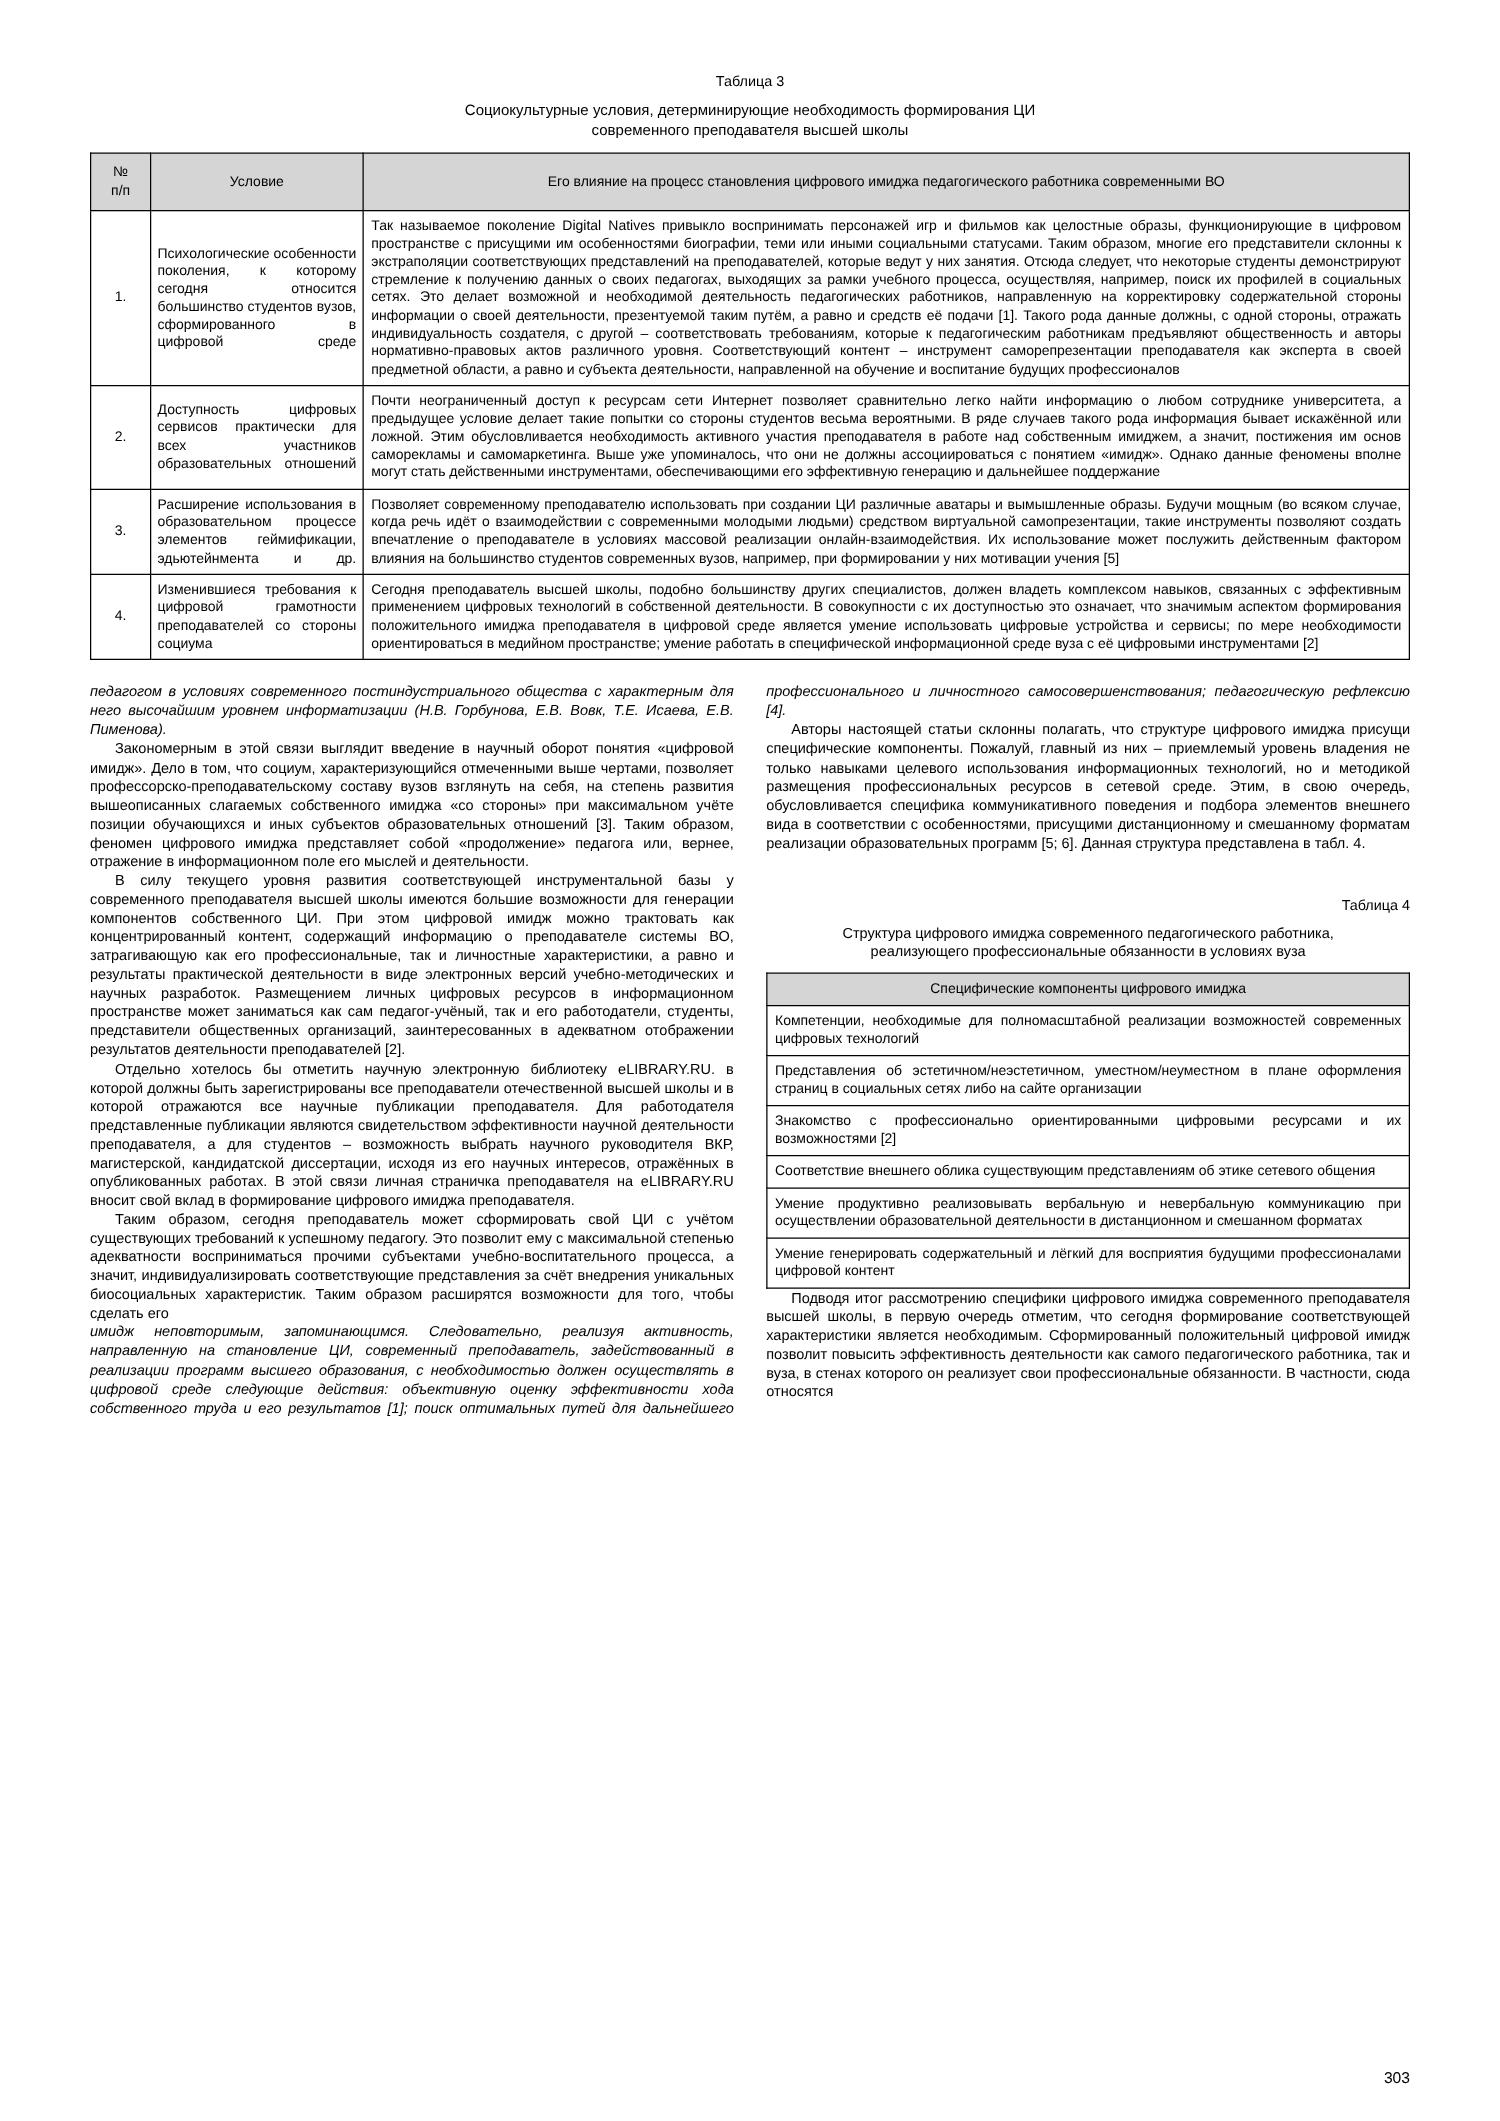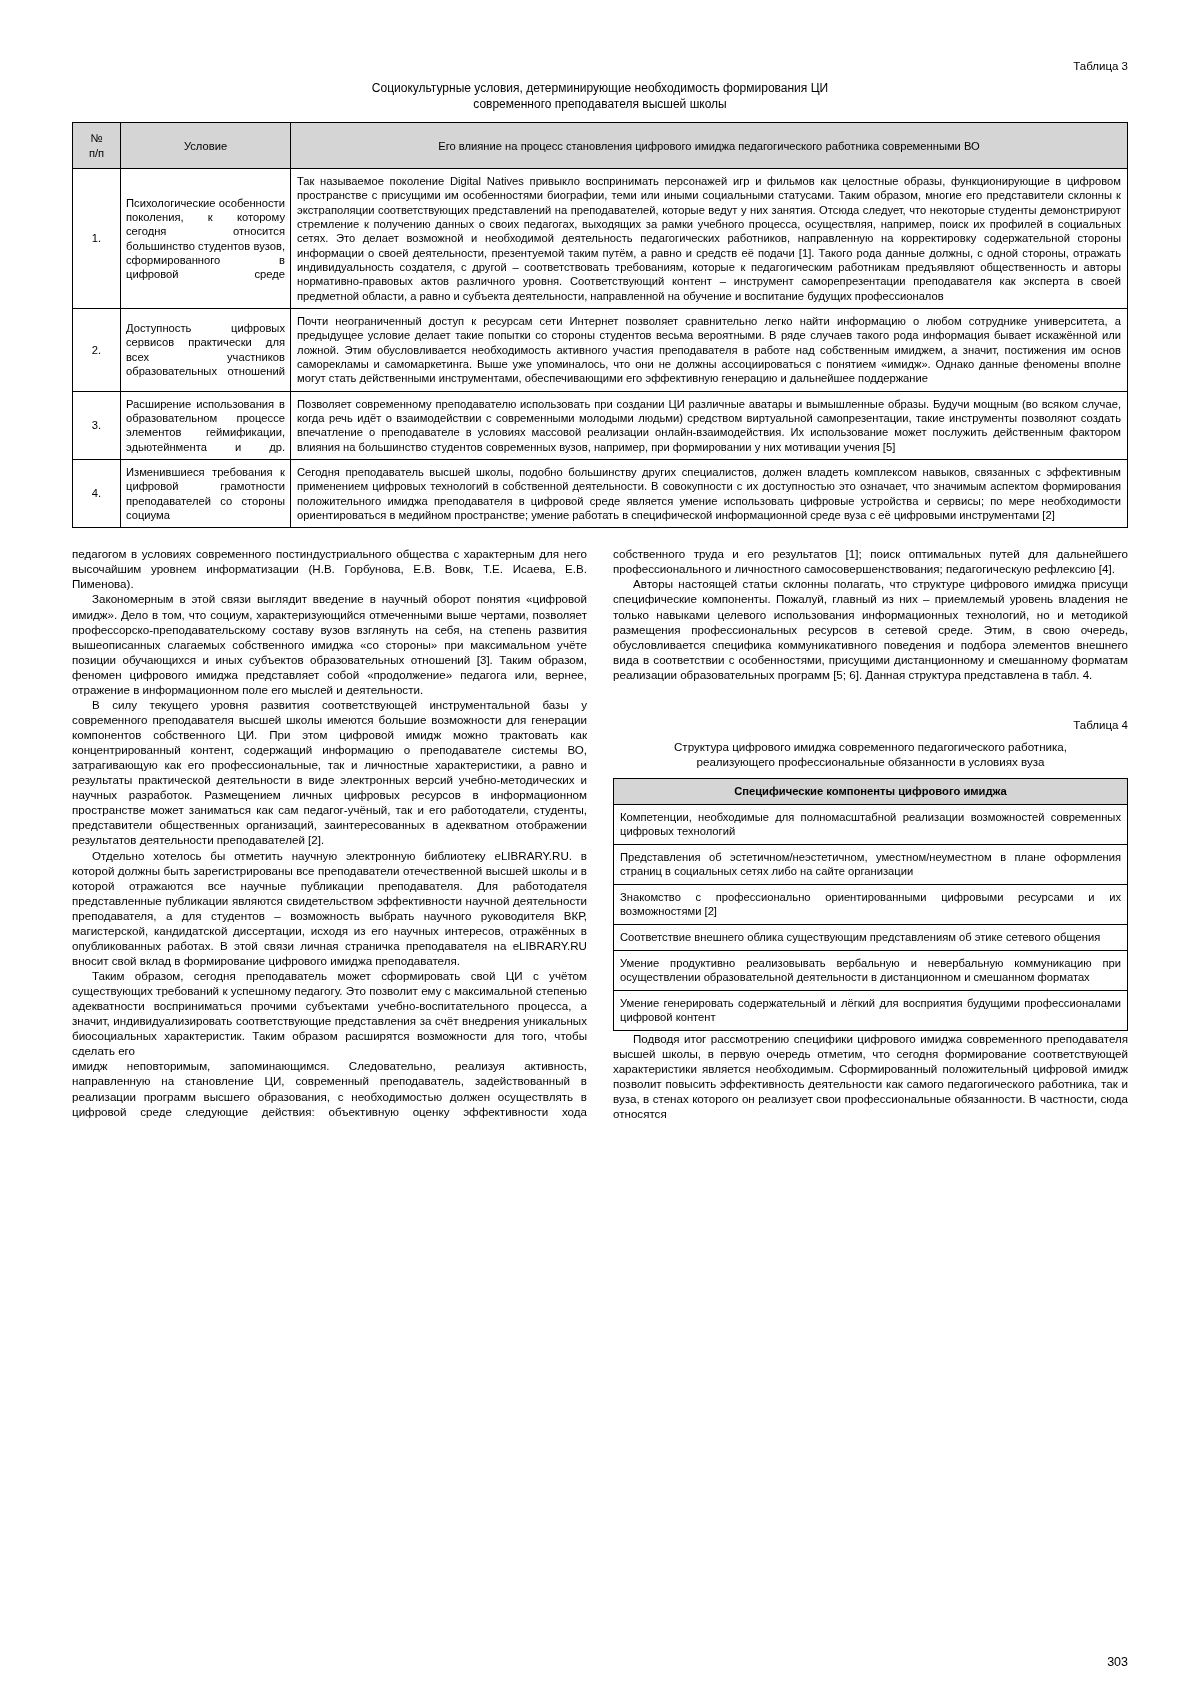--- a/index.html
+++ b/index.html
@@ -33,7 +33,7 @@
   }
   
   .tbl-number {
-    text-align: right;
+    text-align: center;
     font-size: 11.5px;
     margin-bottom: 8px;
   }

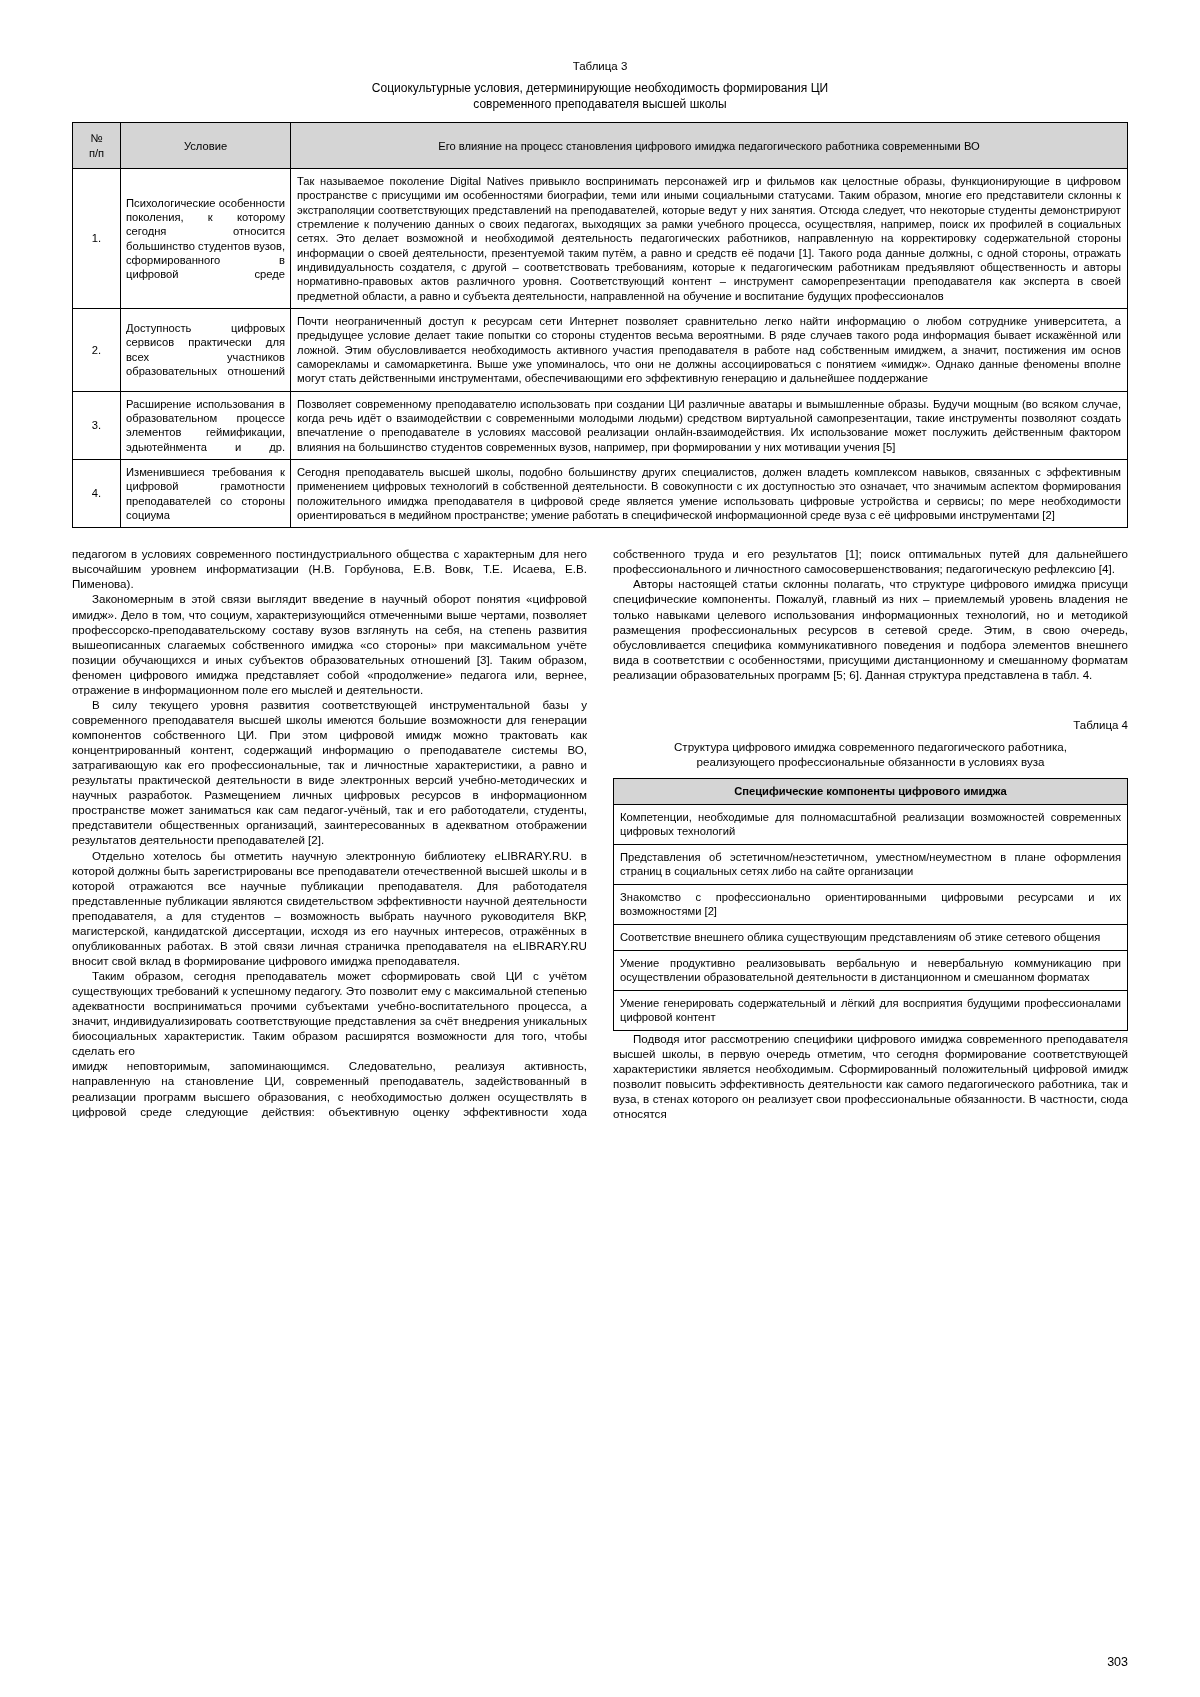--- a/index.html
+++ b/index.html
@@ -97,7 +97,7 @@
     margin: 0 0 0 0;
     text-indent: 20px;
   }
-  .body-cols p.noind { text-indent: 0; }
+  .body-cols p.noind { text-indent: 0; font-style: italic; }
 
   
   .t4-block {

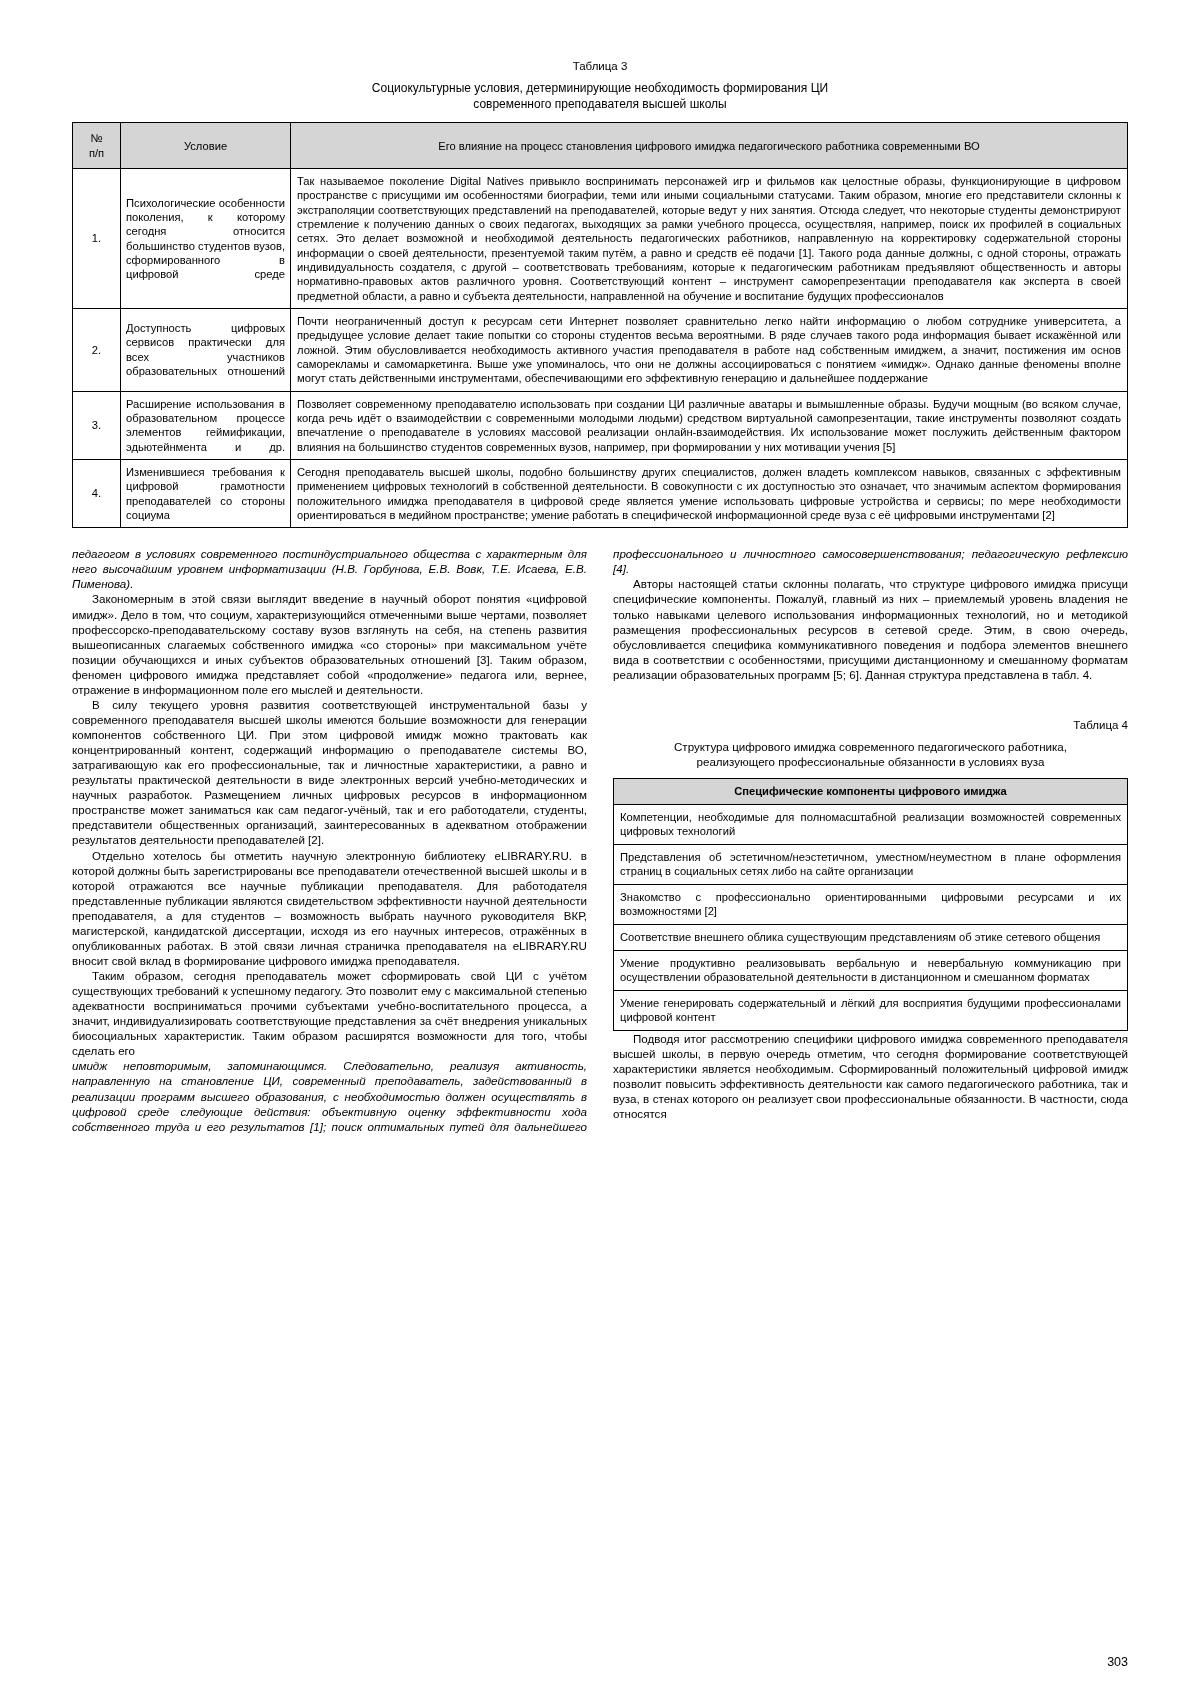--- a/index.html
+++ b/index.html
@@ -125,7 +125,7 @@
   table.t4 th {
     border: 1px solid #000;
     background: #d5d5d5;
-    font-weight: bold;
+    font-weight: normal;
     text-align: center;
     padding: 5px 4px;
   }

